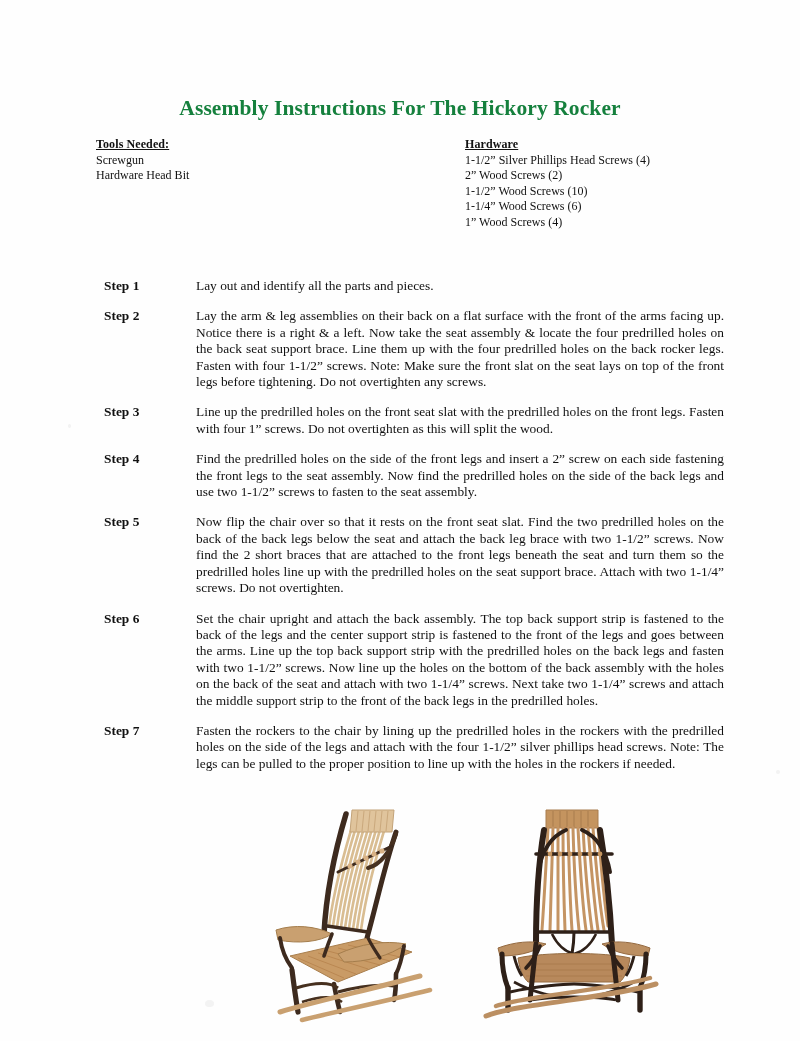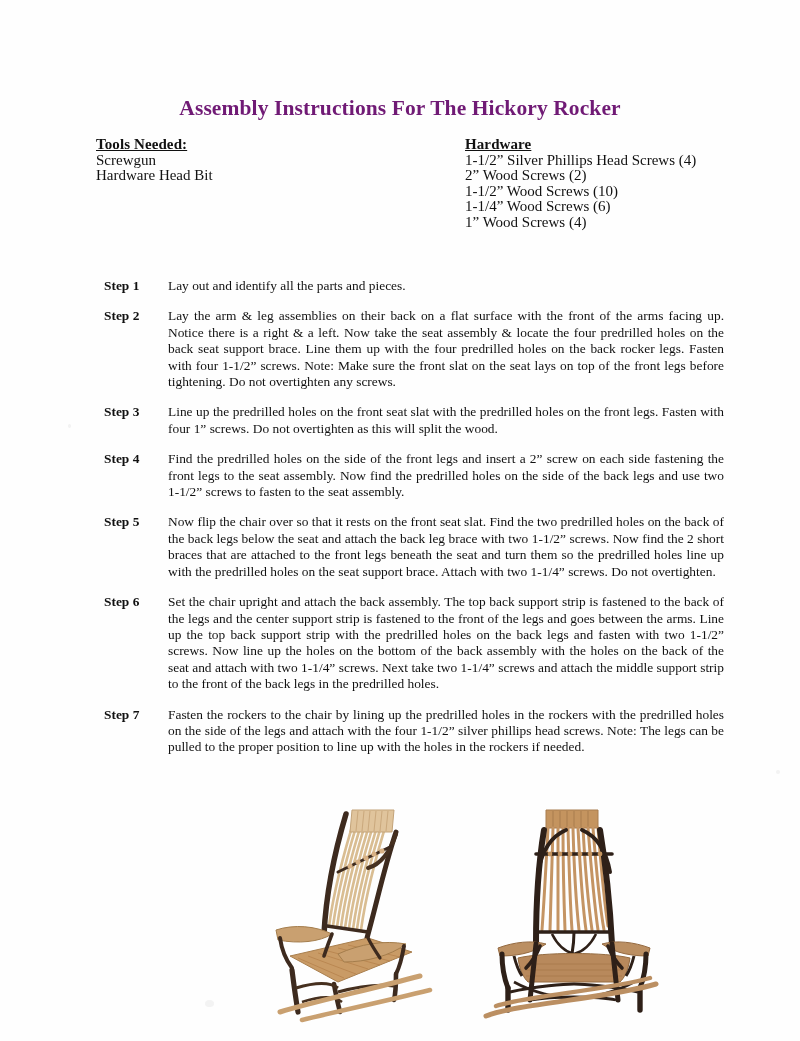--- a/index.html
+++ b/index.html
@@ -28,7 +28,7 @@
     font-size: 21.5px;
     font-weight: bold;
     letter-spacing: 0.1px;
-    color: #701a75;
+    color: #15803d;
   }
 
   

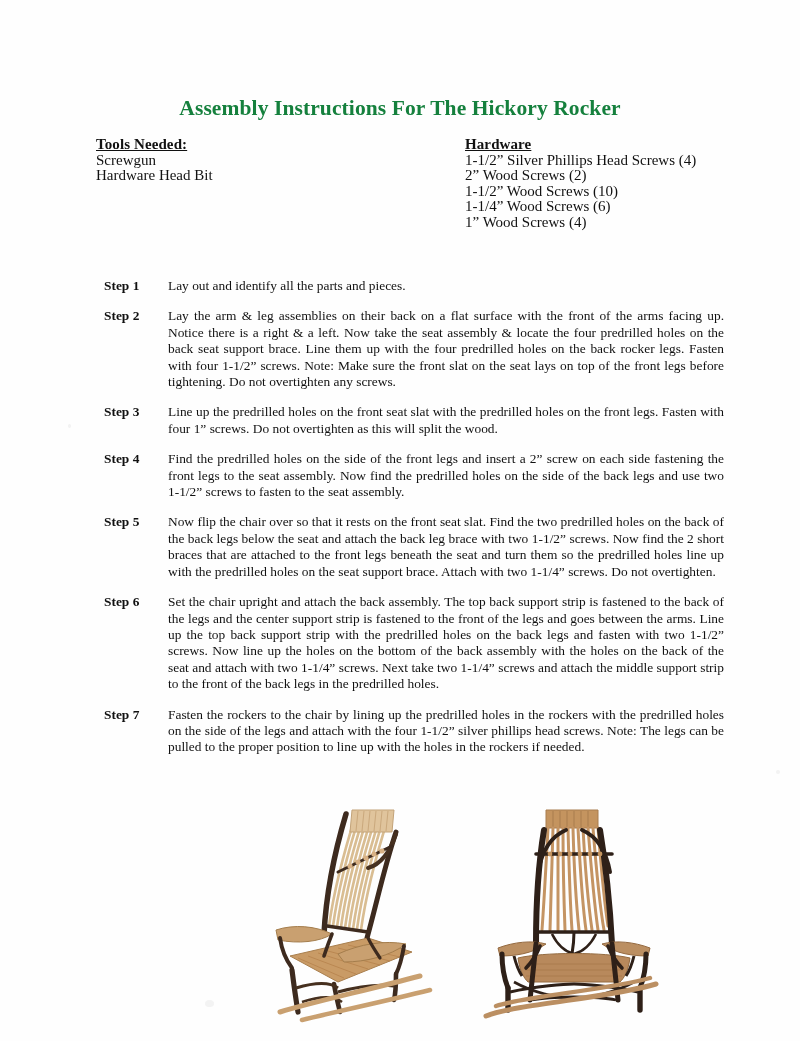--- a/index.html
+++ b/index.html
@@ -42,7 +42,7 @@
   .hcol {
     position: absolute;
     top: 0;
-    font-size: 15px;
+    font-size: 12px;
     line-height: 15.6px;
   }
   .hcol-tools  { left: 0px;   width: 150px; }

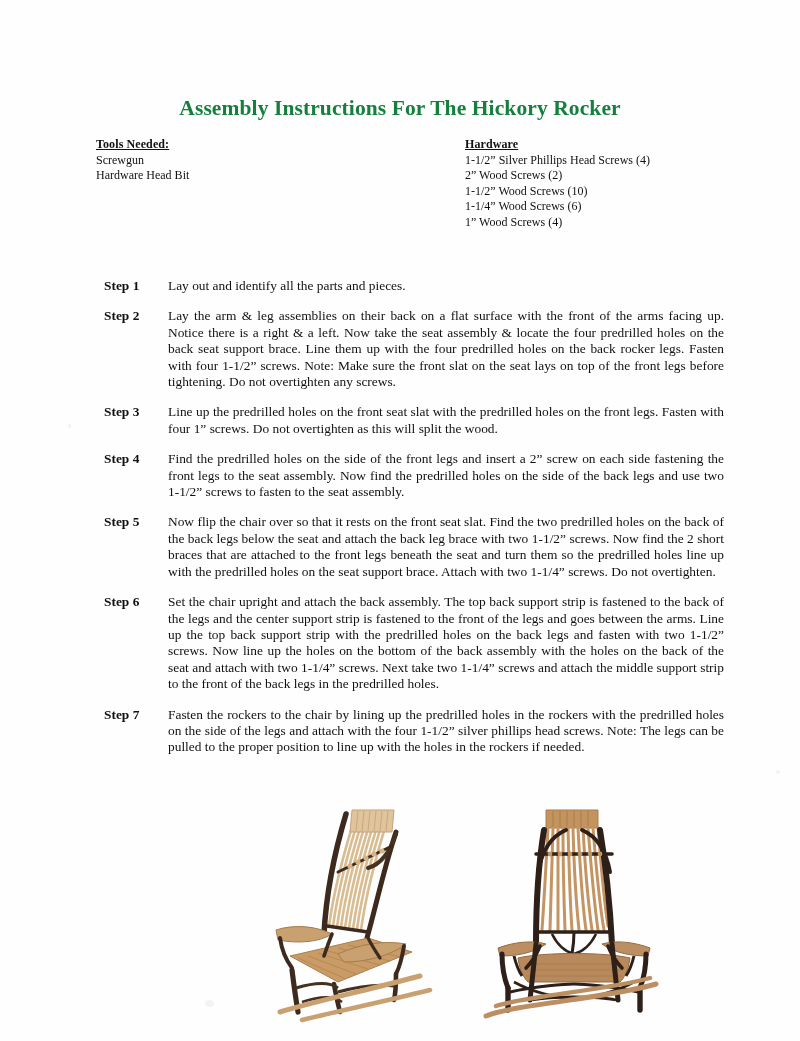--- a/index.html
+++ b/index.html
@@ -88,7 +88,7 @@
     white-space: nowrap;
   }
   .step-body {
-    margin-left: 68px;
+    margin-left: 96px;
     font-size: 13.4px;
     line-height: 16.4px;
     text-align: justify;

